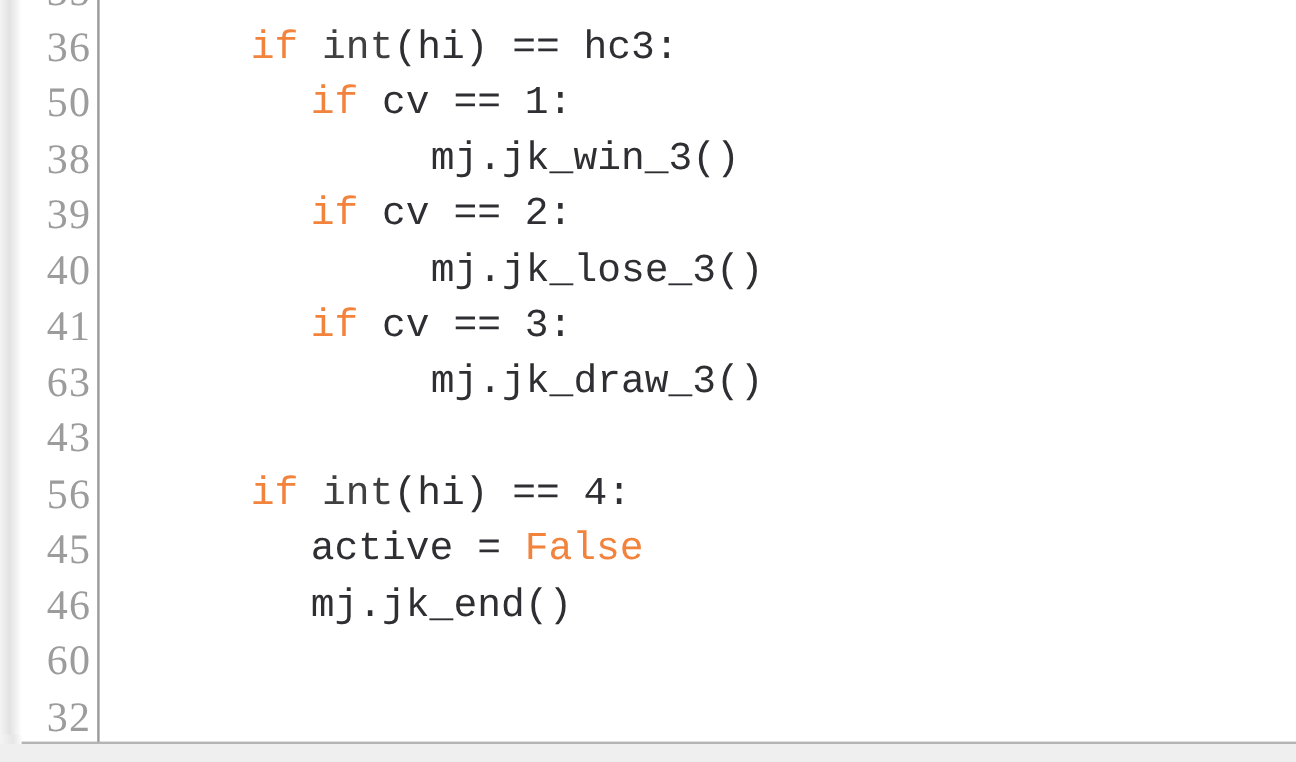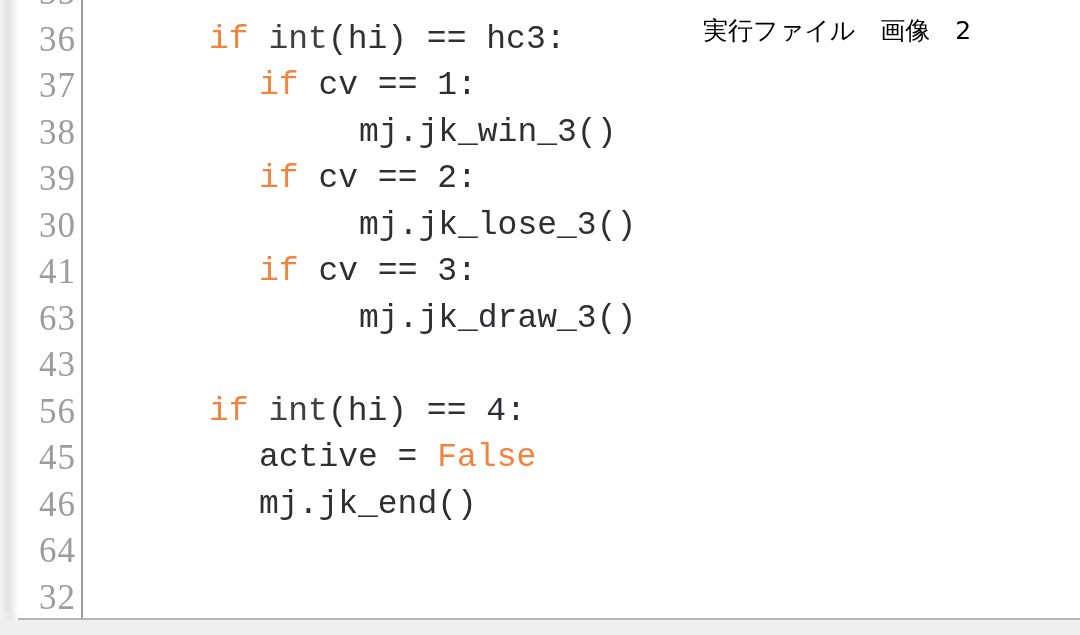--- a/index.html
+++ b/index.html
@@ -159,7 +159,6 @@
 
   <div class="code-area" id="code-area"><span class="cl" style="padding-left: 26px;">&nbsp;</span><span class="cl" style="padding-left: 126px;"><span class="tok-kw">if </span><span class="tok-builtin">int</span><span class="tok-plain">(hi) == hc3:</span></span><span class="cl" style="padding-left: 176px;"><span class="tok-kw">if </span><span class="tok-plain">cv == 1:</span></span><span class="cl" style="padding-left: 276px;"><span class="tok-plain">mj.jk_win_3()</span></span><span class="cl" style="padding-left: 176px;"><span class="tok-kw">if </span><span class="tok-plain">cv == 2:</span></span><span class="cl" style="padding-left: 276px;"><span class="tok-plain">mj.jk_lose_3()</span></span><span class="cl" style="padding-left: 176px;"><span class="tok-kw">if </span><span class="tok-plain">cv == 3:</span></span><span class="cl" style="padding-left: 276px;"><span class="tok-plain">mj.jk_draw_3()</span></span><span class="cl" style="padding-left: 26px;">&nbsp;</span><span class="cl" style="padding-left: 126px;"><span class="tok-kw">if </span><span class="tok-builtin">int</span><span class="tok-plain">(hi) == 4:</span></span><span class="cl" style="padding-left: 176px;"><span class="tok-plain">active = </span><span class="tok-const">False</span></span><span class="cl" style="padding-left: 176px;"><span class="tok-plain">mj.jk_end()</span></span><span class="cl" style="padding-left: 26px;">&nbsp;</span><span class="cl" style="padding-left: 26px;">&nbsp;</span></div>
 
-  <div class="annotation">実行ファイル　画像　2</div>
 
   <div class="bottom-left-corner"></div>
   <div class="bottom-rule"></div>

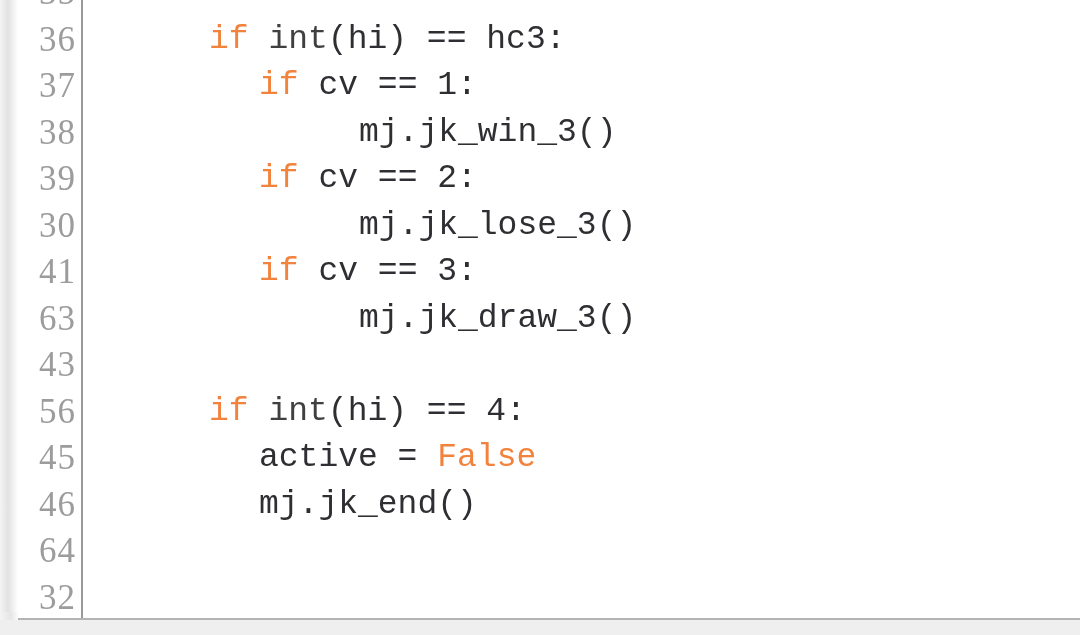--- a/index.html
+++ b/index.html
@@ -141,7 +141,7 @@
   <div class="line-numbers" id="line-numbers">
       <span class="ln">35</span>
       <span class="ln">36</span>
-      <span class="ln">37</span>
+      <span class="ln">50</span>
       <span class="ln">38</span>
       <span class="ln">39</span>
       <span class="ln">30</span>

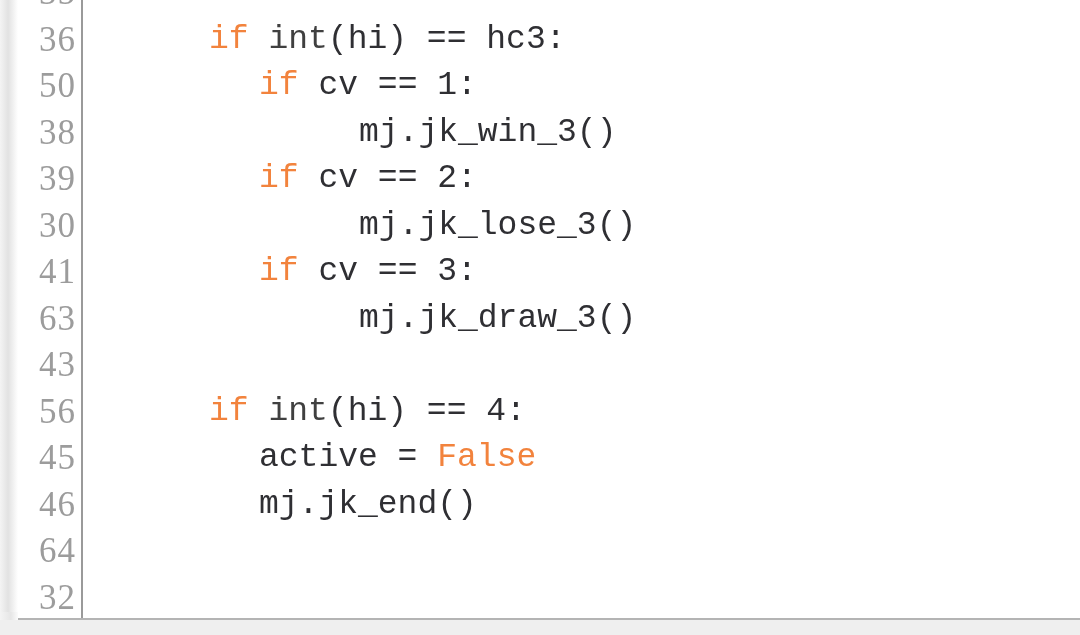--- a/index.html
+++ b/index.html
@@ -144,7 +144,7 @@
       <span class="ln">50</span>
       <span class="ln">38</span>
       <span class="ln">39</span>
-      <span class="ln">30</span>
+      <span class="ln">40</span>
       <span class="ln">41</span>
       <span class="ln">63</span>
       <span class="ln">43</span>

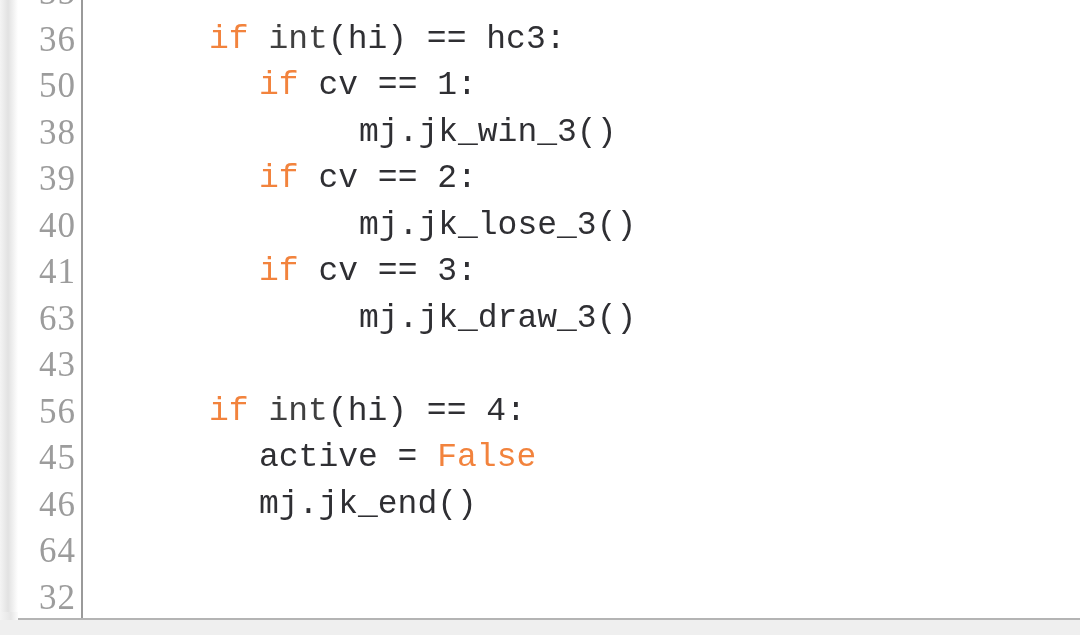--- a/index.html
+++ b/index.html
@@ -151,7 +151,7 @@
       <span class="ln">56</span>
       <span class="ln">45</span>
       <span class="ln">46</span>
-      <span class="ln">64</span>
+      <span class="ln">60</span>
       <span class="ln">32</span>
     </div>
 

